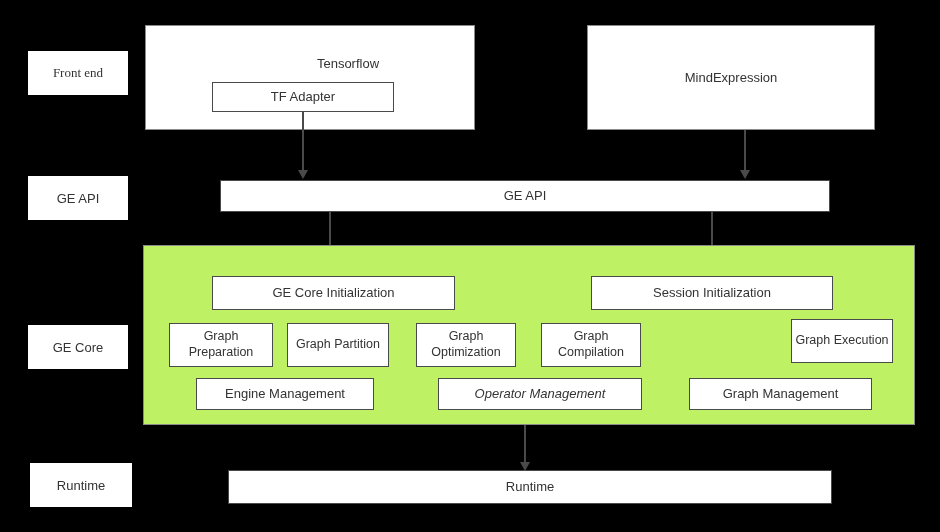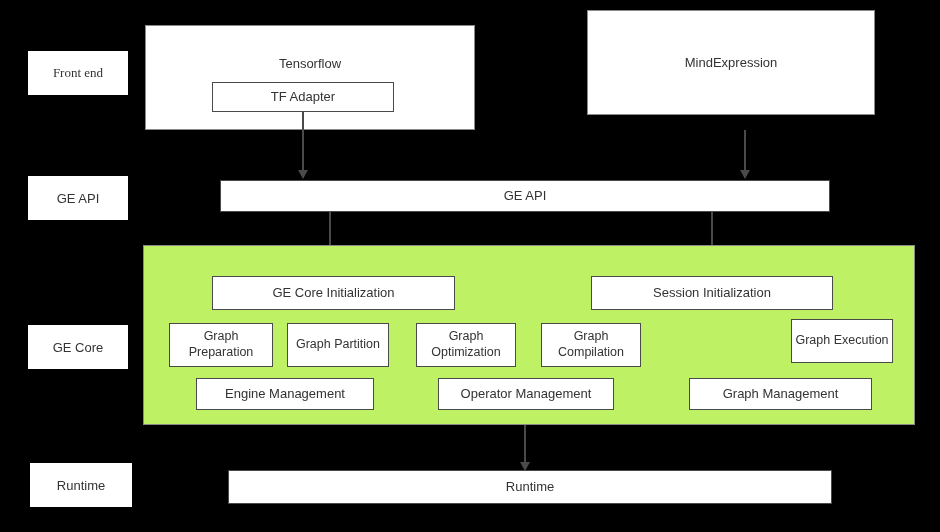--- a/index.html
+++ b/index.html
@@ -100,7 +100,7 @@
   </div>
 
   <div class="panel" style="left:145px; top:25px; width:330px; height:105px;">
-    <div class="panel-title" style="top:30px;">Tensorflow</div>
+    <div class="panel-title" style="top:30px;padding-left:38px;">Tensorflow</div>
     <div class="box" style="left:66px; top:56px; width:182px; height:30px;">
       <span>TF Adapter</span>
     </div>

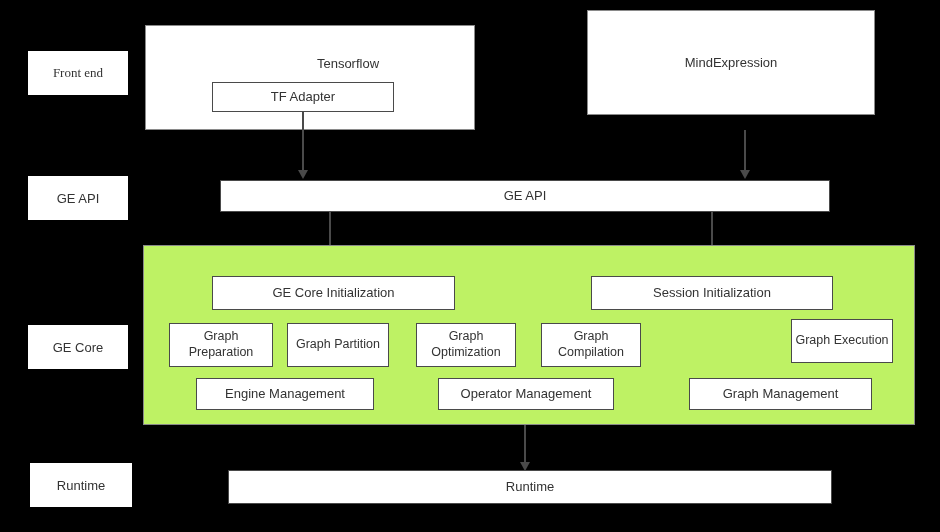--- a/index.html
+++ b/index.html
@@ -106,7 +106,7 @@
     </div>
   </div>
 
-  <div class="panel" style="left:587px; top:10px; width:288px; height:105px;">
+  <div class="panel" style="left:587px; top:25px; width:288px; height:105px;">
     <div class="panel-center">MindExpression</div>
   </div>
 

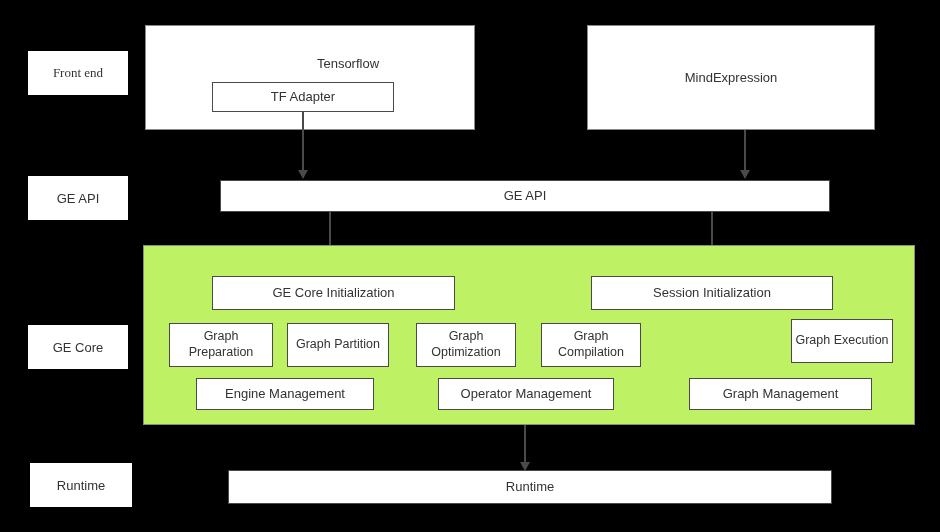--- a/index.html
+++ b/index.html
@@ -148,7 +148,7 @@
     <div class="box" style="left:52px; top:132px; width:178px; height:32px;">
       <span>Engine Management</span>
     </div>
-    <div class="box" style="left:294px; top:132px; width:176px; height:32px;">
+    <div class="box" style="left:294px; top:132px; width:204px; height:32px;font-style:italic;">
       <span>Operator Management</span>
     </div>
     <div class="box" style="left:545px; top:132px; width:183px; height:32px;">

